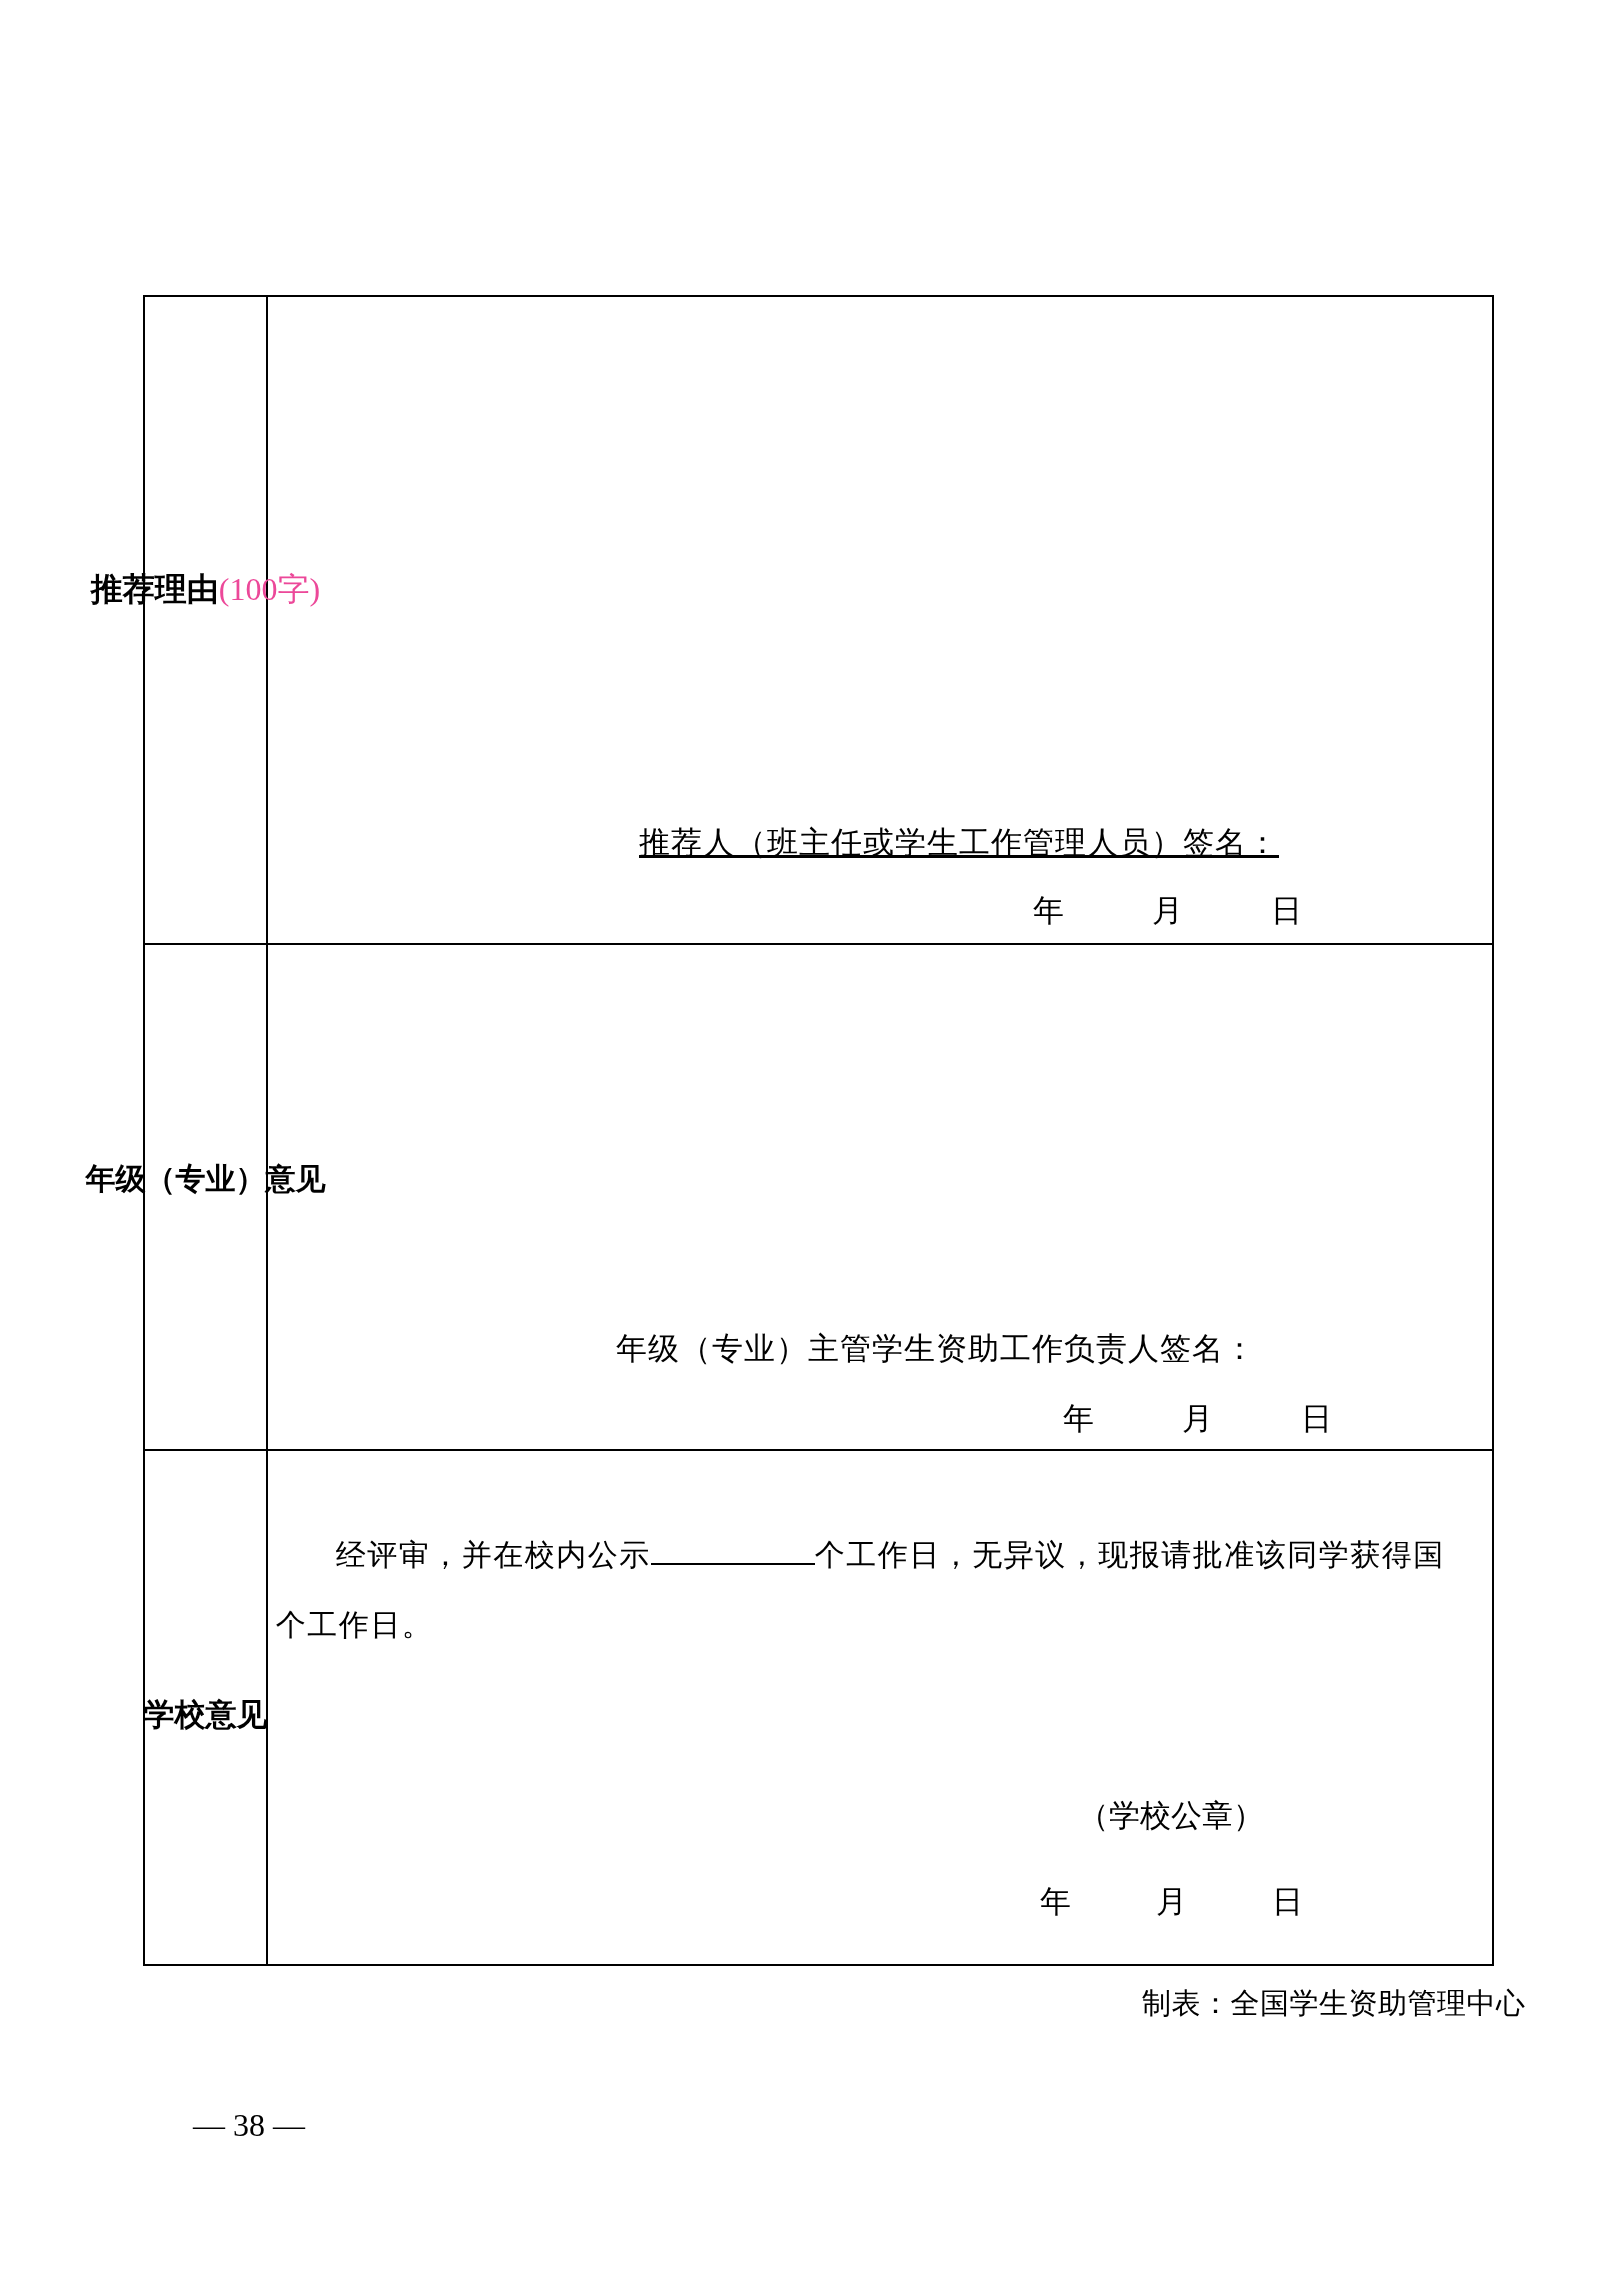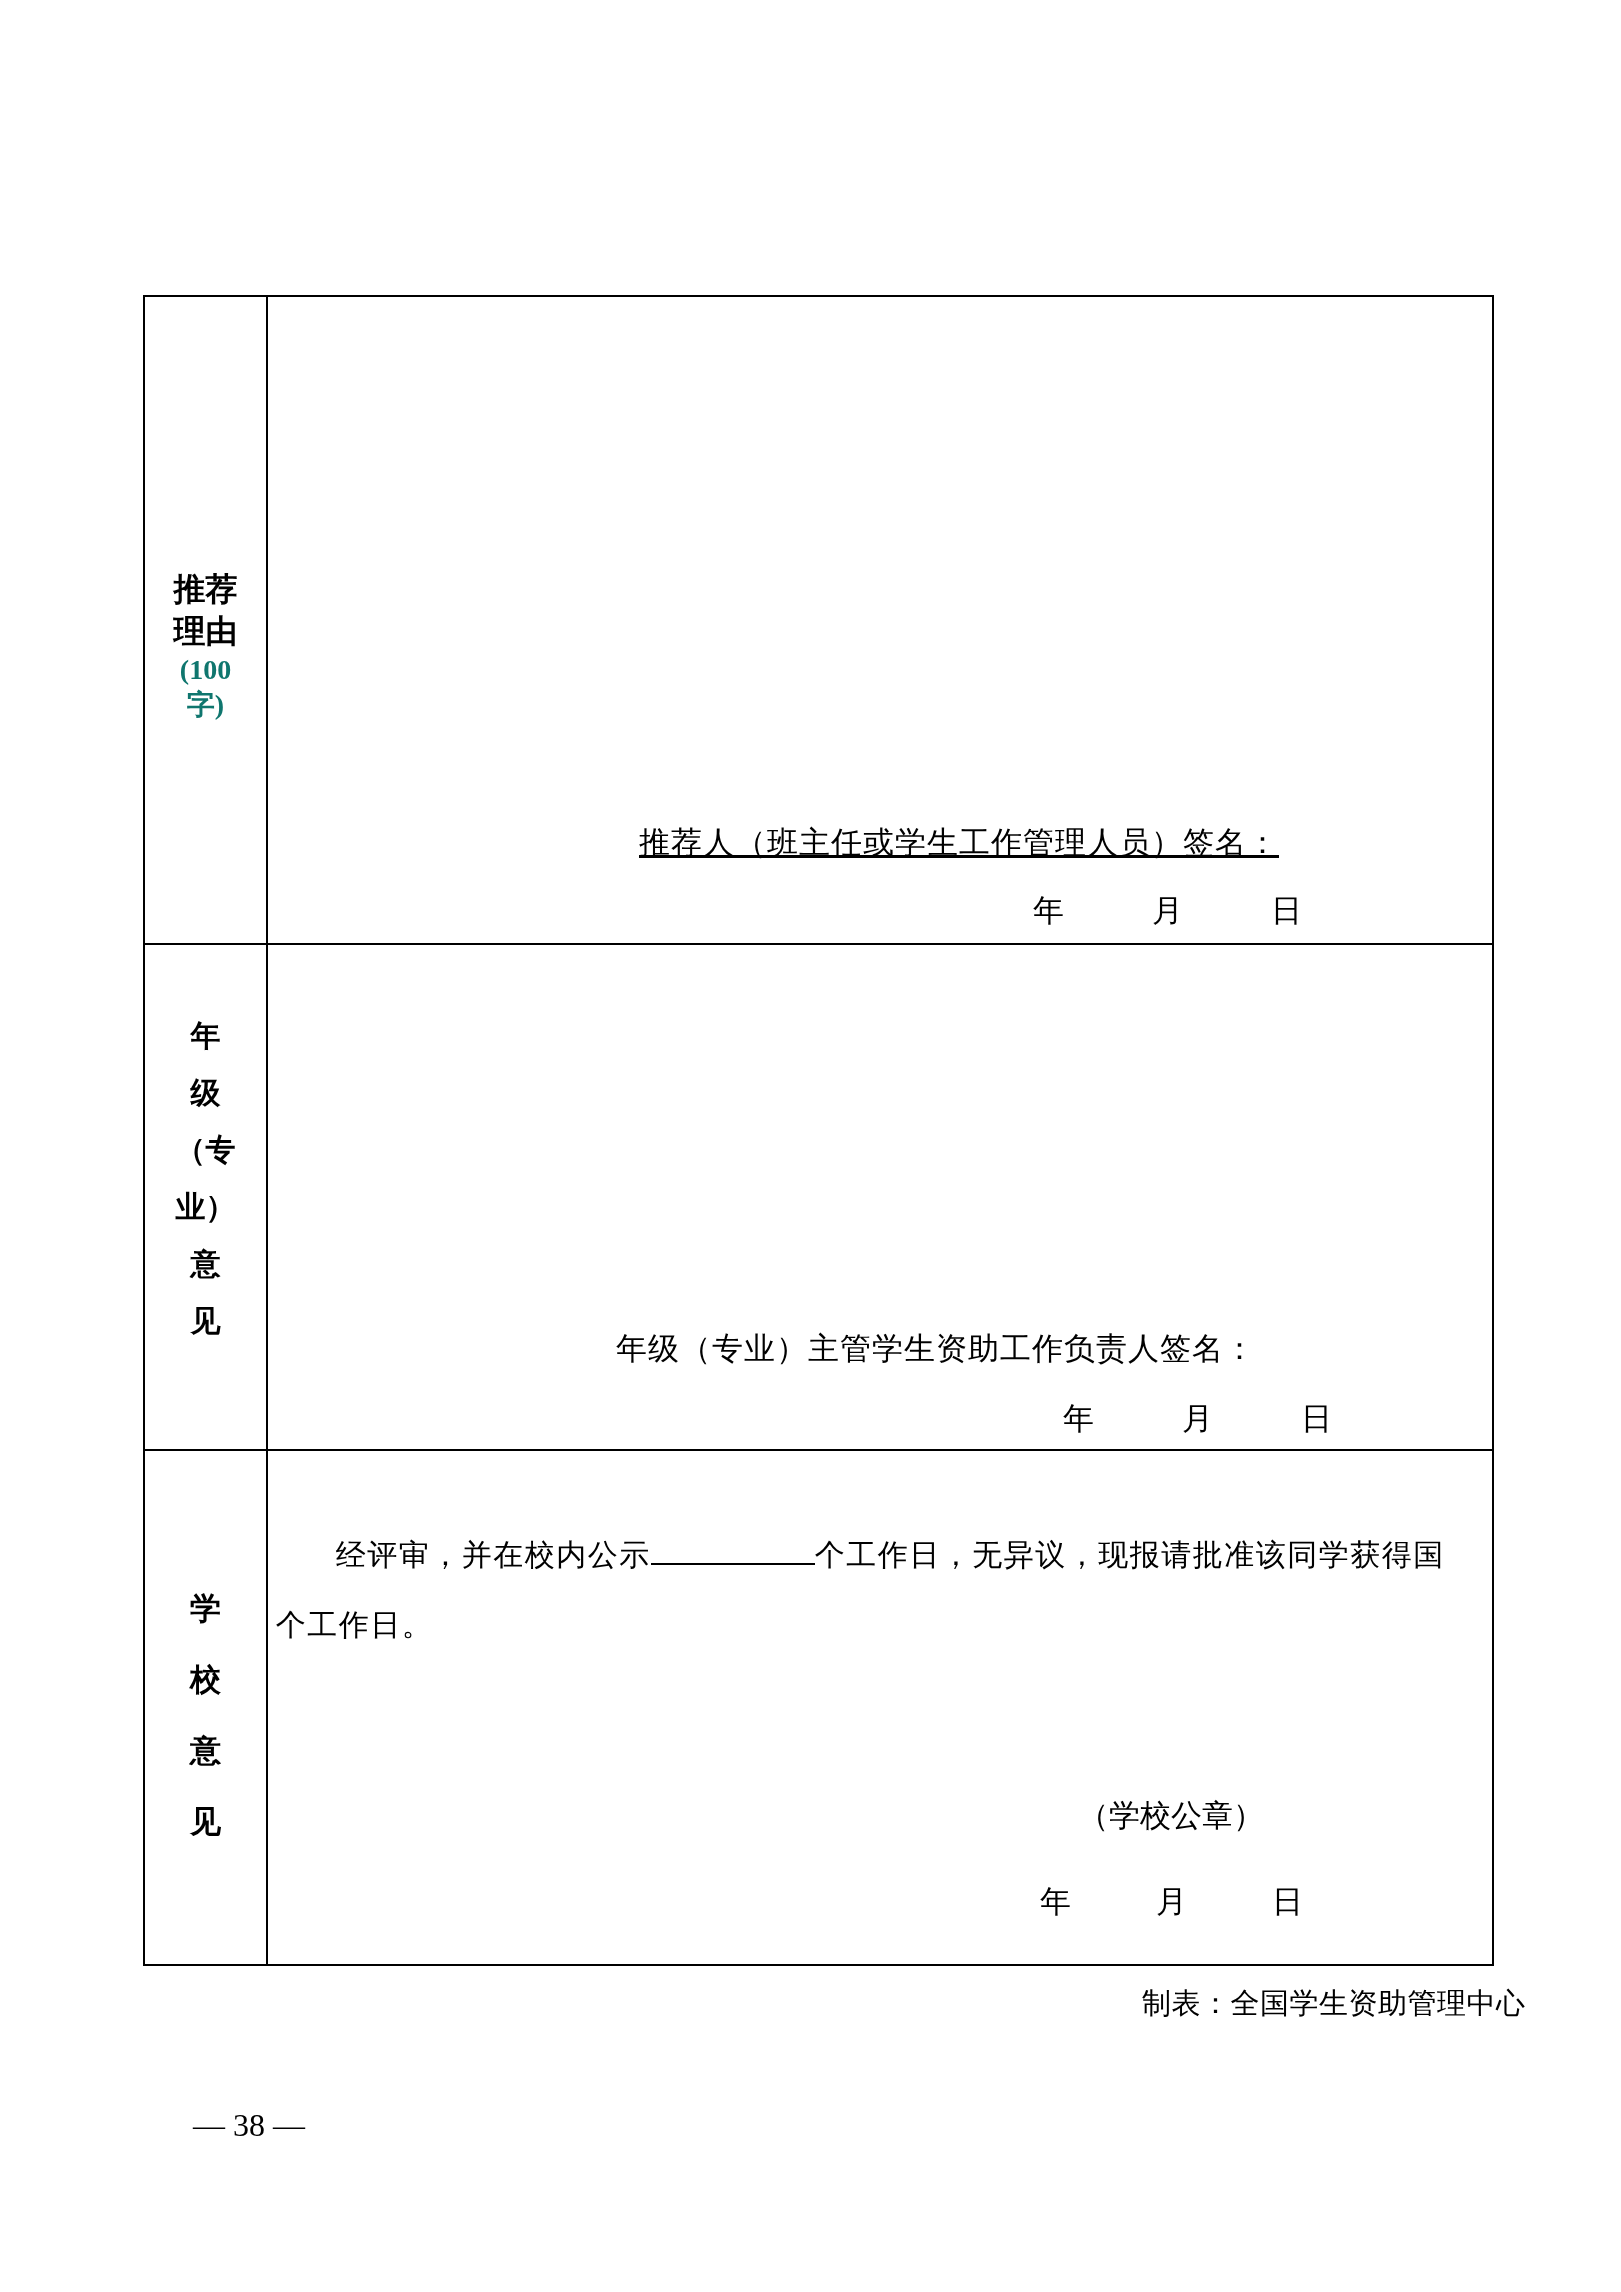--- a/index.html
+++ b/index.html
@@ -30,7 +30,7 @@
   .label-cell.r1 { justify-content:flex-start; padding-top:271px; }
   .label-cell.r2 { justify-content:center; }
   .label-cell.r3 { justify-content:center; }
-  .lbl-block { display:flex; flex-direction:column; align-items:center; }
+  .lbl-block { display:flex; flex-direction:row; align-items:center; }
   .lbl-block.r2 { transform:translateY(-18.6px); }
   .lbl-block.r3 { transform:translateY(6.9px); }
   .lbl-main  { font-weight:bold; font-size:32px; line-height:42px; white-space:nowrap; }

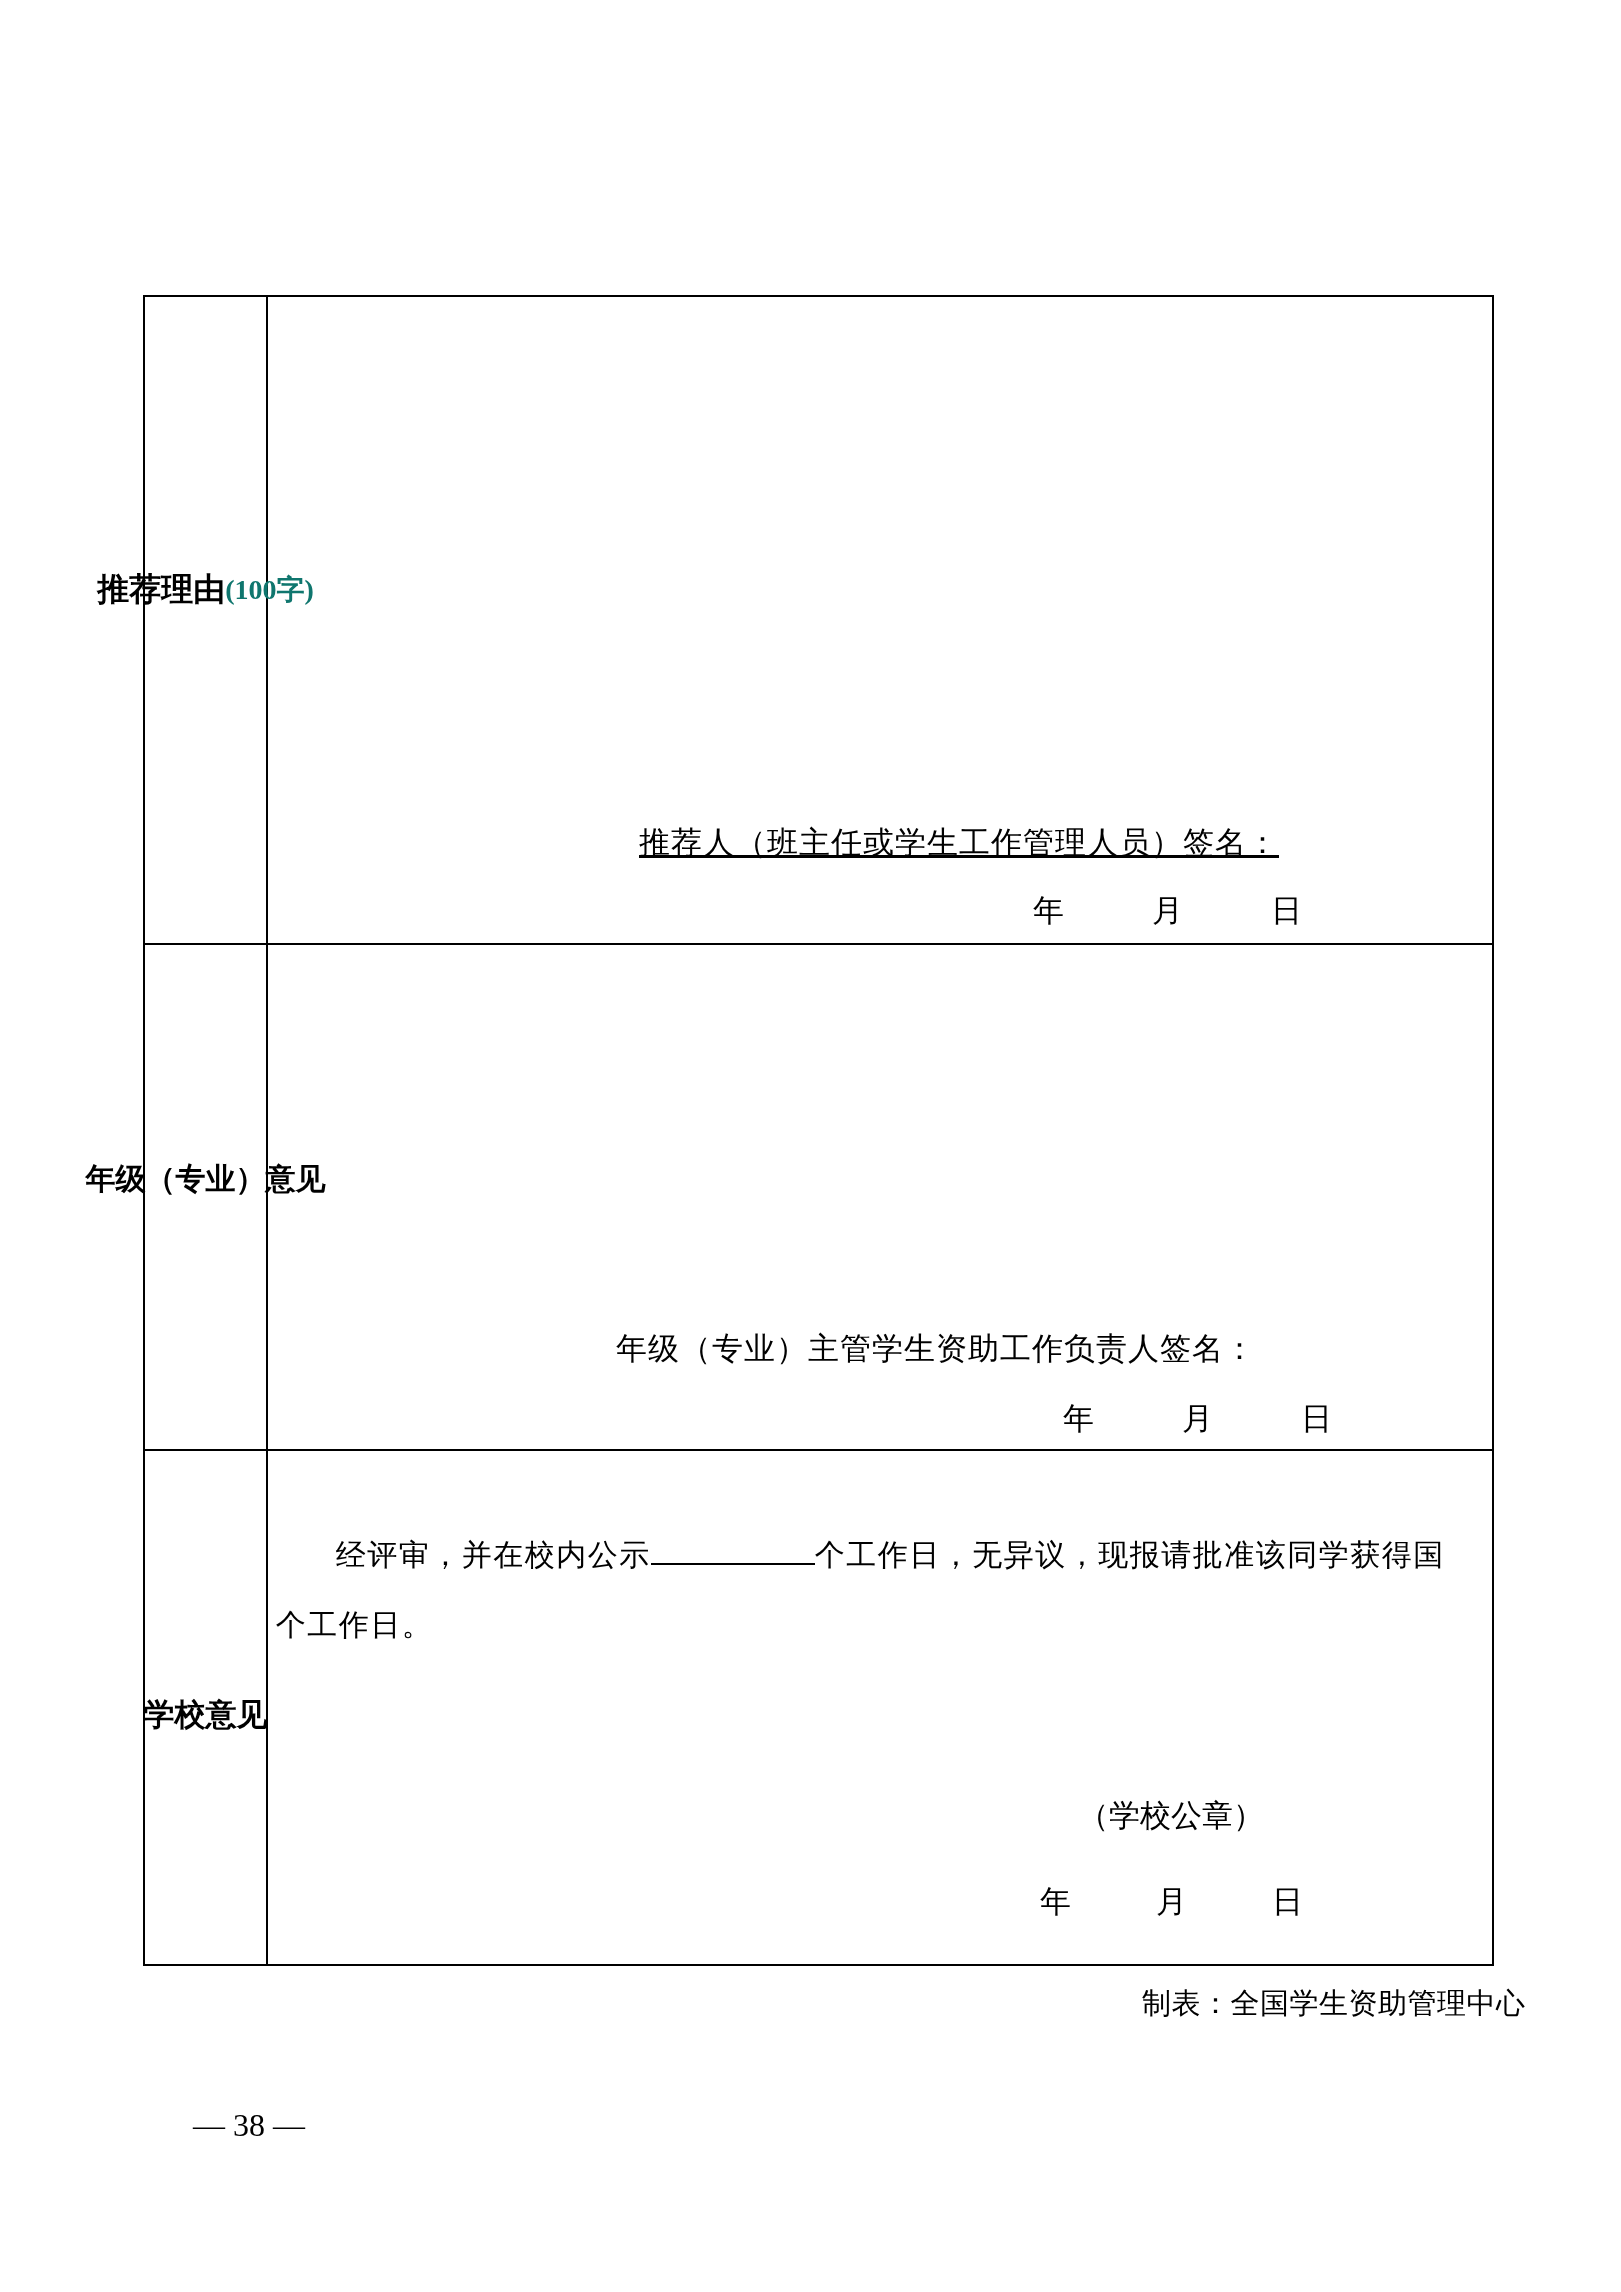--- a/index.html
+++ b/index.html
@@ -34,7 +34,7 @@
   .lbl-block.r2 { transform:translateY(-18.6px); }
   .lbl-block.r3 { transform:translateY(6.9px); }
   .lbl-main  { font-weight:bold; font-size:32px; line-height:42px; white-space:nowrap; }
-  .lbl-sub   { font-weight:bold; font-size:28px; line-height:35px; color:#0f766e; white-space:nowrap; }
+  .lbl-sub   { font-weight:normal; font-size:32px; line-height:35px; color:#ec4899; white-space:nowrap; }
   .lbl-main2 { font-weight:bold; font-size:30px; line-height:57px; white-space:nowrap; }
   .lbl-main3 { font-weight:bold; font-size:31px; line-height:71px; white-space:nowrap; }
   .content-cell { flex:1; position:relative; }

